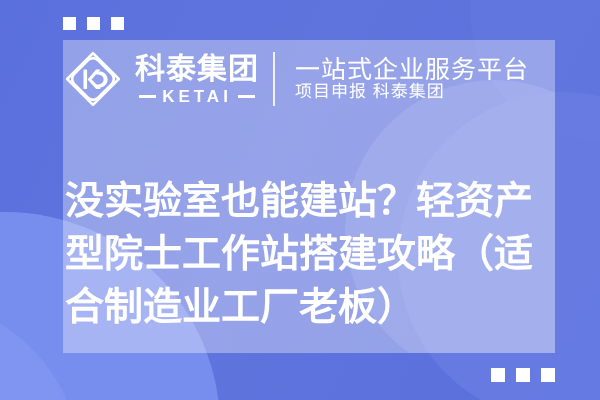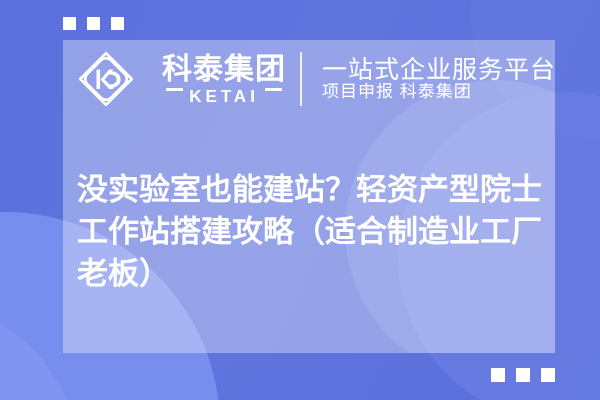--- a/index.html
+++ b/index.html
@@ -121,8 +121,7 @@
   .brand {
     display: flex;
     align-items: center;
-    padding-left: 13px;
-    gap: 26px;
+    gap: 12px;
   }
 
   .brand-mark {

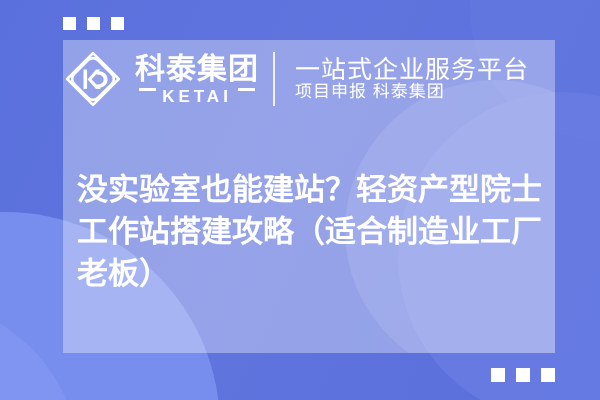--- a/index.html
+++ b/index.html
@@ -147,6 +147,7 @@
   }
   .brand-latin-row {
     display: flex;
+    align-items: center;
     gap: 6px;
     margin-top: 3px;
   }

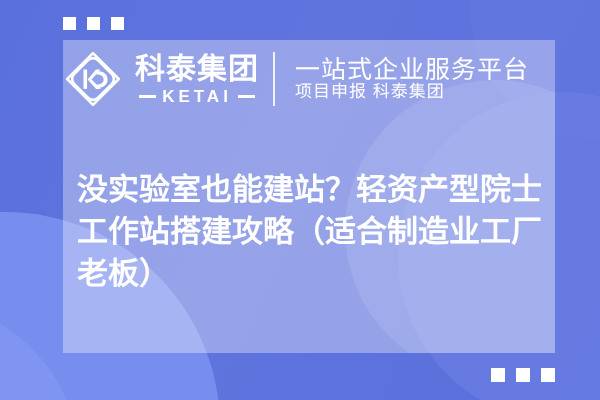--- a/index.html
+++ b/index.html
@@ -199,10 +199,10 @@
     left: 0;
     top: 108px;
     width: 100%;
-    padding: 0 4px 0 16px;
+    padding: 0 4px 0 4px;
     box-sizing: border-box;
     color: #ffffff;
-    font-size: 31px;
+    font-size: 39px;
     font-weight: bold;
     line-height: 1.36;
     letter-spacing: 0px;

